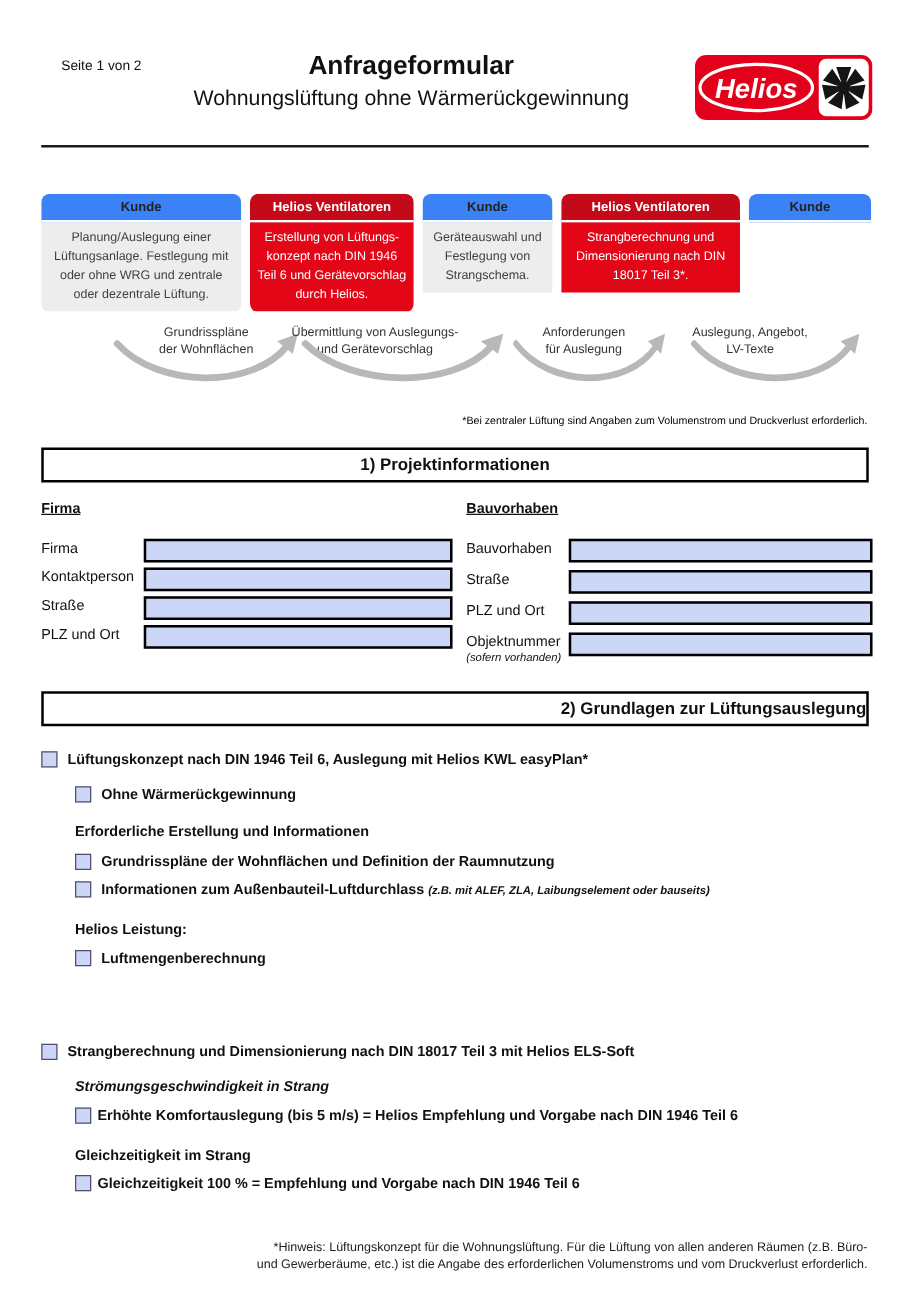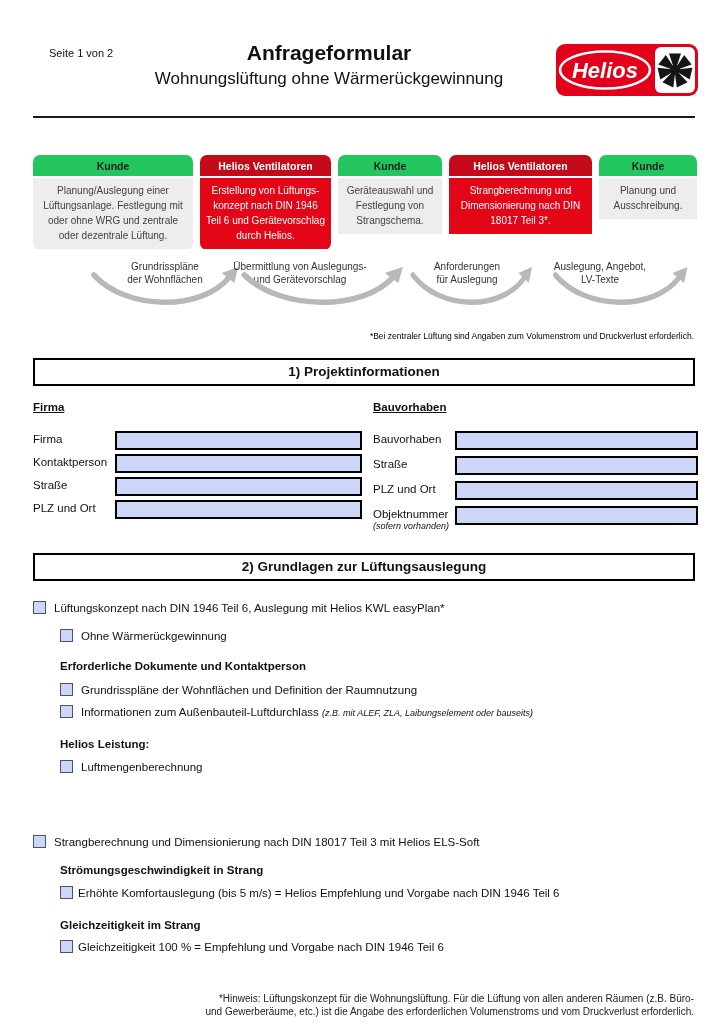--- a/index.html
+++ b/index.html
@@ -22,7 +22,7 @@
   .flow-box{height:95px;border-radius:7px;overflow:hidden;box-sizing:border-box;text-align:center;}
   .fb-hdr{font-size:10.5px;font-weight:bold;padding:5px 2px 4px;border-bottom:2px solid #fff;}
   .fb-body{font-size:10px;line-height:15px;padding:5px 5px 6px;text-align:center;}
-  .flow-box.gray .fb-hdr{background:#22c55e;color:#222;}
+  .flow-box.gray .fb-hdr{background:#3b82f6;color:#222;}
   .flow-box.gray .fb-body{background:#ededed;color:#3f3f3f;}
   .flow-box.red .fb-hdr{background:#c40a18;color:#fff;}
   .flow-box.red .fb-body{background:#e30617;color:#fff;}

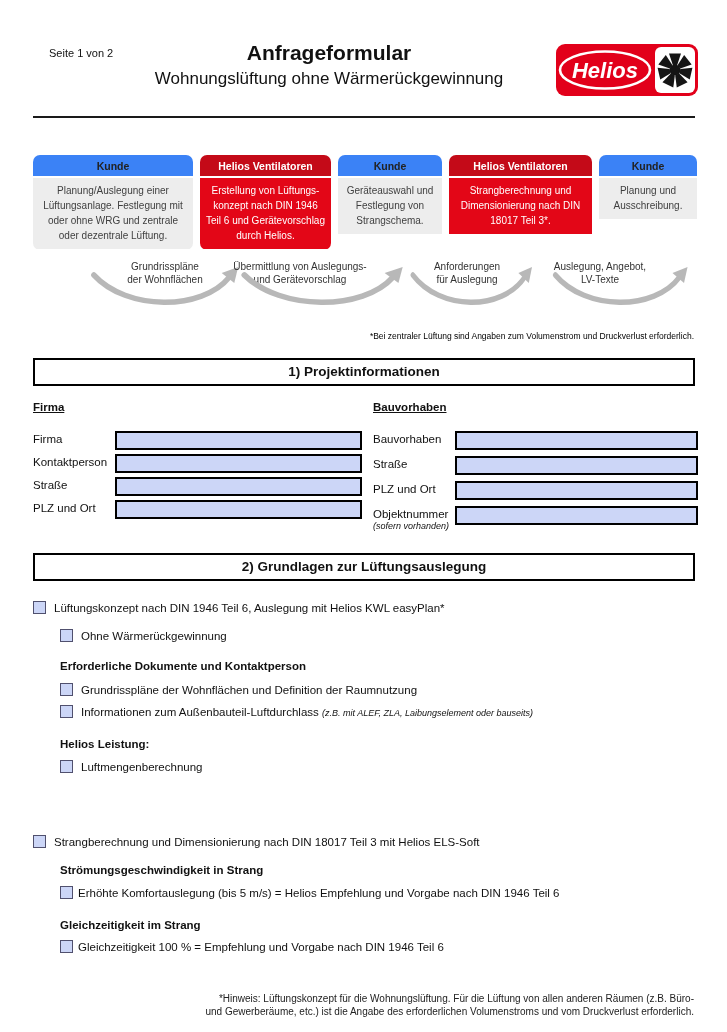--- a/index.html
+++ b/index.html
@@ -107,7 +107,6 @@
     </div>
     <div class="flow-box gray" style="width:98px;">
       <div class="fb-hdr">Kunde</div>
-      <div class="fb-body">Planung und Ausschreibung.</div>
     </div>
   </div>
 

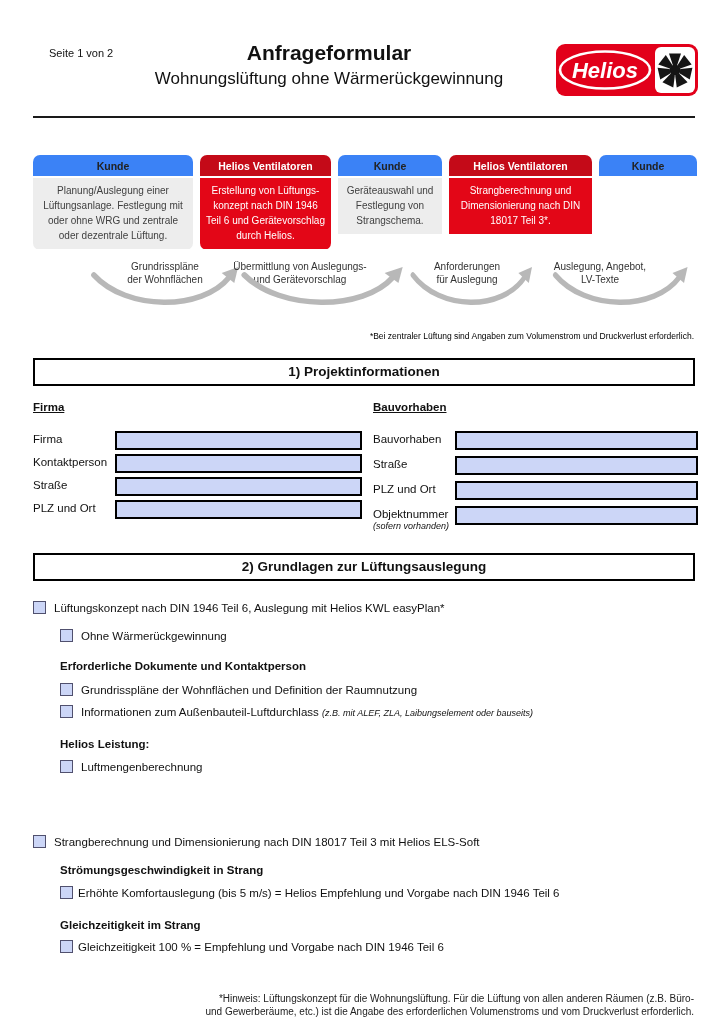--- a/index.html
+++ b/index.html
@@ -172,7 +172,7 @@
   <div class="abs field-sublabel" style="left:373px;top:521px;font-style:italic;">(sofern vorhanden)</div>
   <input class="abs field-input" style="left: 455px; top: 506px; width: 243px;">
 
-  <div class="abs section-header" style="top:553px;">2) Grundlagen zur Lüftungsauslegung</div>
+  <div class="abs section-header" style="top:553px;text-align:right;">2) Grundlagen zur Lüftungsauslegung</div>
 
   <div class="cbrow" style="left:33px;top:601px;">
     <div class="cb"></div>

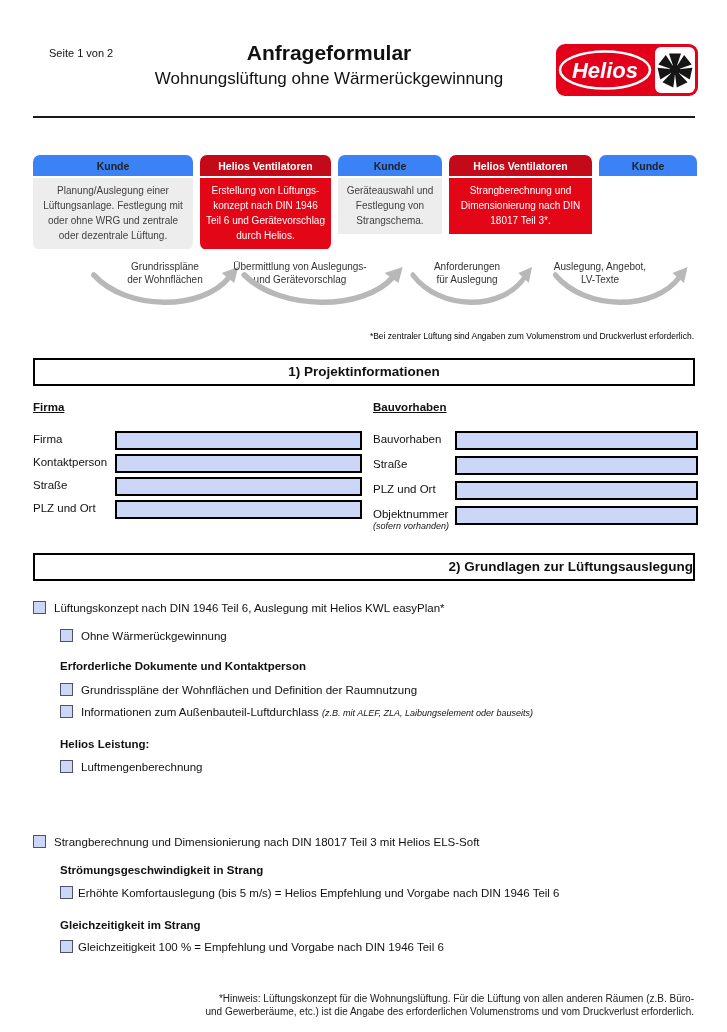--- a/index.html
+++ b/index.html
@@ -49,7 +49,7 @@
   .cb-label{font-size:11.5px;line-height:14px;color:#111;}
   .sub-heading{font-size:11.5px;font-weight:bold;color:#111;}
   .inline-note{font-size:9px;font-style:italic;}
-  .bold{font-weight:normal;}
+  .bold{font-weight:bold;}
 
   
   .page-footnote{top:992px;right:33px;left:200px;text-align:right;font-size:10px;line-height:13px;color:#222;}

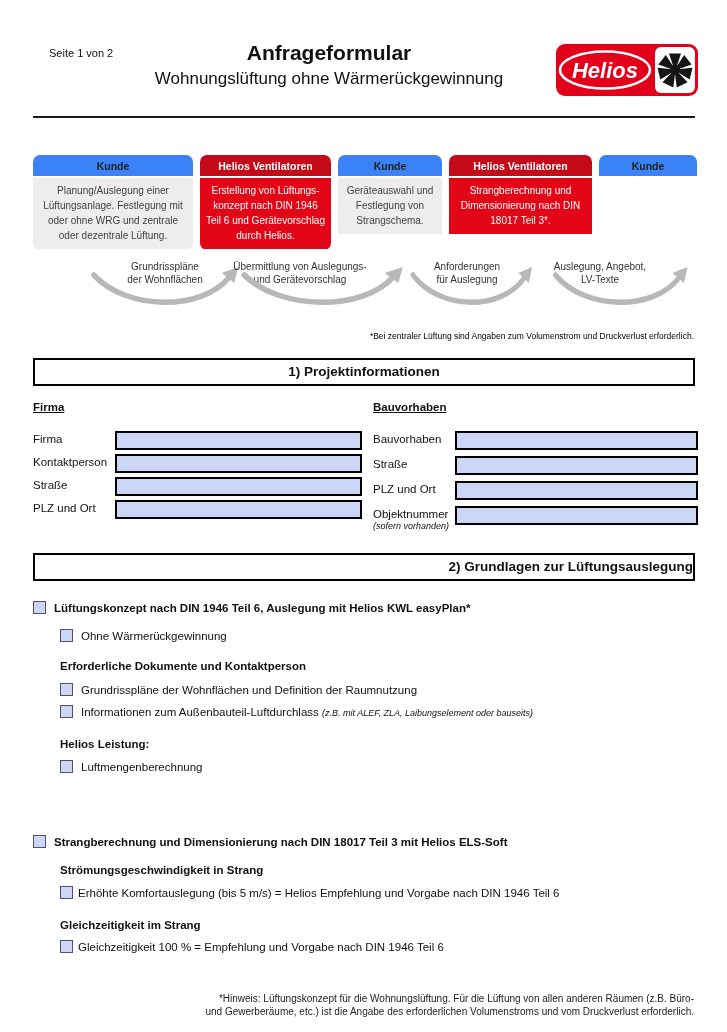--- a/index.html
+++ b/index.html
@@ -46,7 +46,7 @@
   
   .cbrow{position:absolute;display:flex;align-items:flex-start;gap:8px;}
   .cb{width:13px;height:13px;background:#ccd6f7;border:1.5px solid #50506e;box-sizing:border-box;flex:0 0 auto;}
-  .cb-label{font-size:11.5px;line-height:14px;color:#111;}
+  .cb-label{font-size:11.5px;line-height:14px;color:#111;font-weight:bold;}
   .sub-heading{font-size:11.5px;font-weight:bold;color:#111;}
   .inline-note{font-size:9px;font-style:italic;}
   .bold{font-weight:bold;}

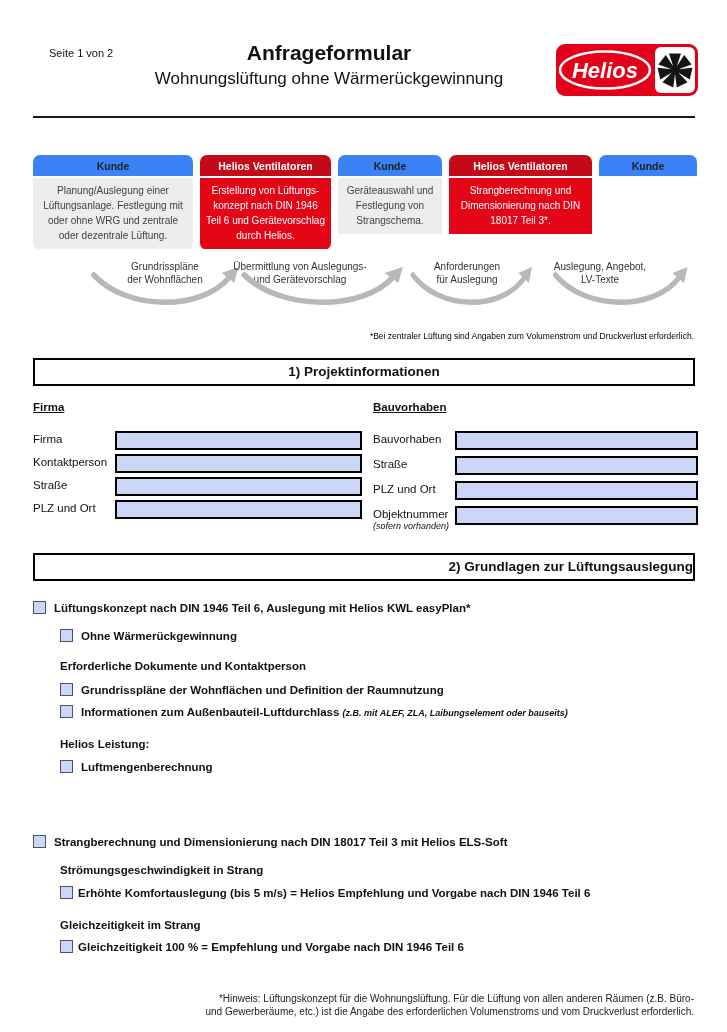--- a/index.html
+++ b/index.html
@@ -184,7 +184,7 @@
     <span class="cb-label">Ohne Wärmerückgewinnung</span>
   </div>
 
-  <div class="abs sub-heading" style="left:60px;top:660px;">Erforderliche Dokumente und Kontaktperson</div>
+  <div class="abs sub-heading" style="left:60px;top:660px;">Erforderliche Erstellung und Informationen</div>
 
   <div class="cbrow" style="left:60px;top:683px;">
     <div class="cb"></div>

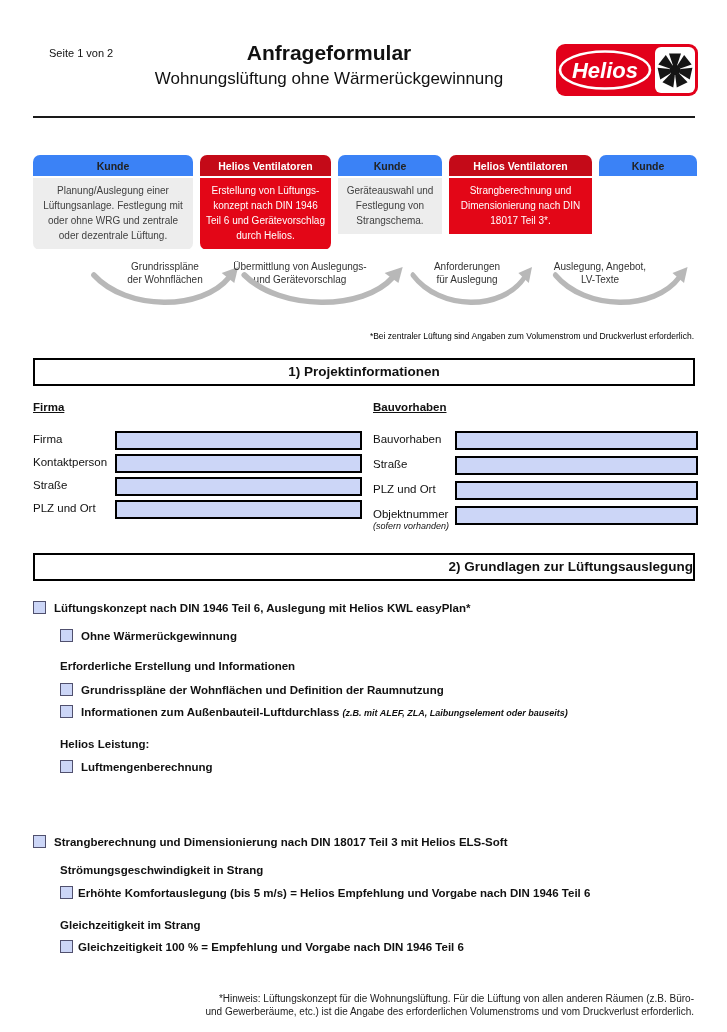--- a/index.html
+++ b/index.html
@@ -208,7 +208,7 @@
     <span class="cb-label bold">Strangberechnung und Dimensionierung nach DIN 18017 Teil 3 mit Helios ELS-Soft</span>
   </div>
 
-  <div class="abs sub-heading" style="left:60px;top:864px;">Strömungsgeschwindigkeit in Strang</div>
+  <div class="abs sub-heading" style="left:60px;top:864px;font-style:italic;">Strömungsgeschwindigkeit in Strang</div>
 
   <div class="cbrow" style="left:60px;top:886px;gap:5px;">
     <div class="cb"></div>

